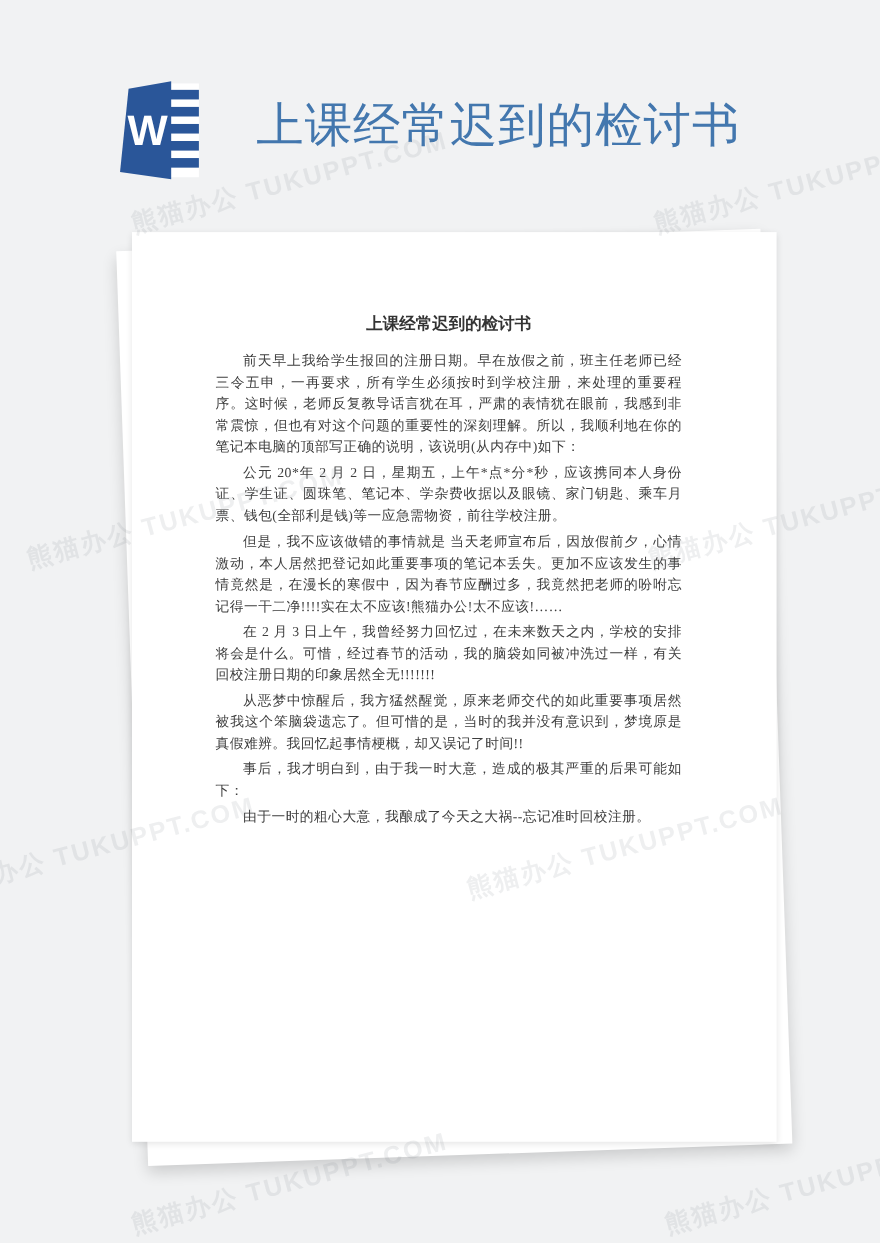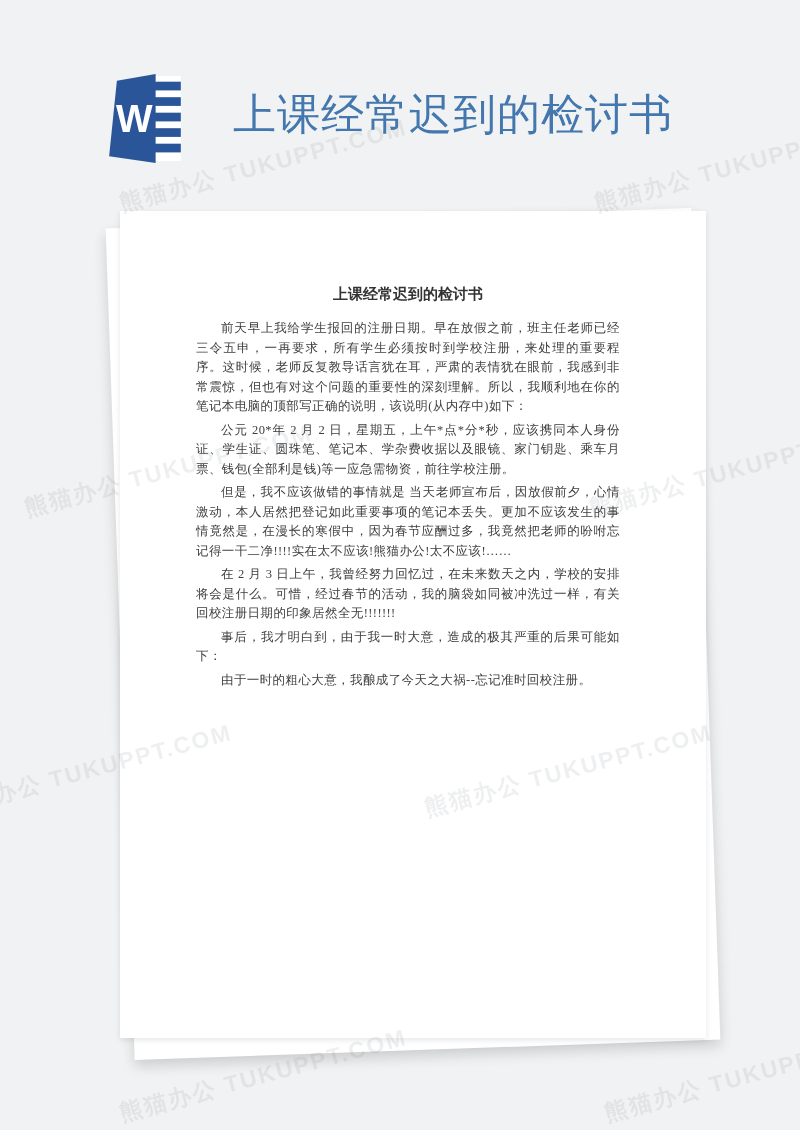--- a/index.html
+++ b/index.html
@@ -92,6 +92,7 @@
         <p>公元 20*年 2 月 2 日，星期五，上午*点*分*秒，应该携同本人身份证、学生证、圆珠笔、笔记本、学杂费收据以及眼镜、家门钥匙、乘车月票、钱包(全部利是钱)等一应急需物资，前往学校注册。</p>
         <p>但是，我不应该做错的事情就是 当天老师宣布后，因放假前夕，心情激动，本人居然把登记如此重要事项的笔记本丢失。更加不应该发生的事情竟然是，在漫长的寒假中，因为春节应酬过多，我竟然把老师的吩咐忘记得一干二净!!!!实在太不应该!熊猫办公!太不应该!……</p>
         <p>在 2 月 3 日上午，我曾经努力回忆过，在未来数天之内，学校的安排将会是什么。可惜，经过春节的活动，我的脑袋如同被冲洗过一样，有关回校注册日期的印象居然全无!!!!!!!</p>
+        <p>从恶梦中惊醒后，我方猛然醒觉，原来老师交代的如此重要事项居然被我这个笨脑袋遗忘了。但可惜的是，当时的我并没有意识到，梦境原是真假难辨。我回忆起事情梗概，却又误记了时间!!</p>
         <p>事后，我才明白到，由于我一时大意，造成的极其严重的后果可能如下：</p>
         <p>由于一时的粗心大意，我酿成了今天之大祸--忘记准时回校注册。</p>
       </div>

